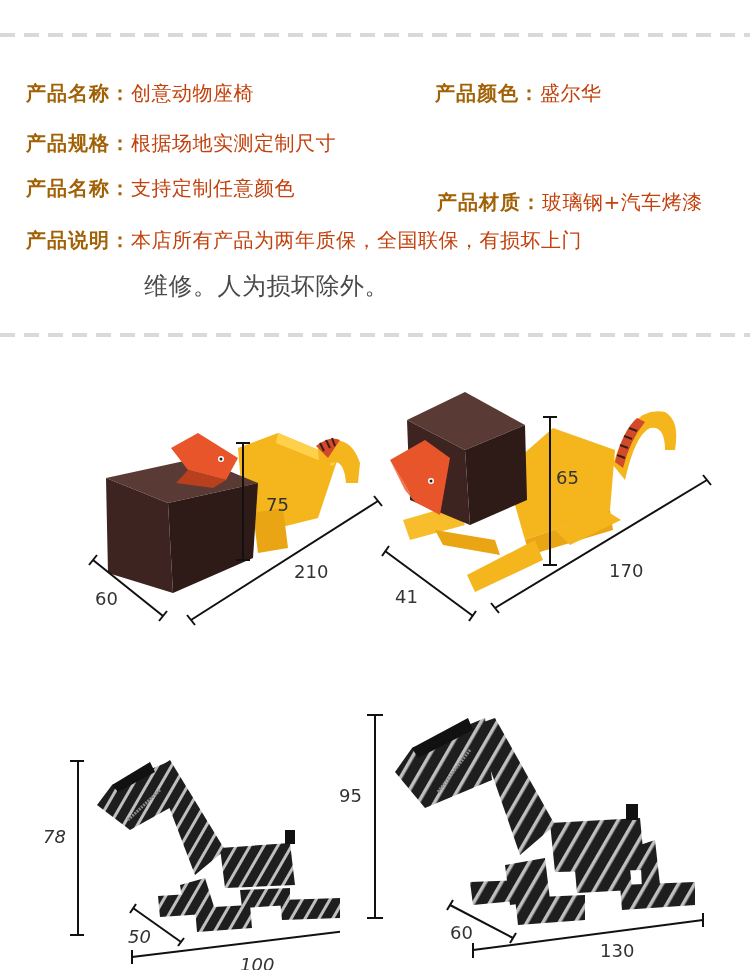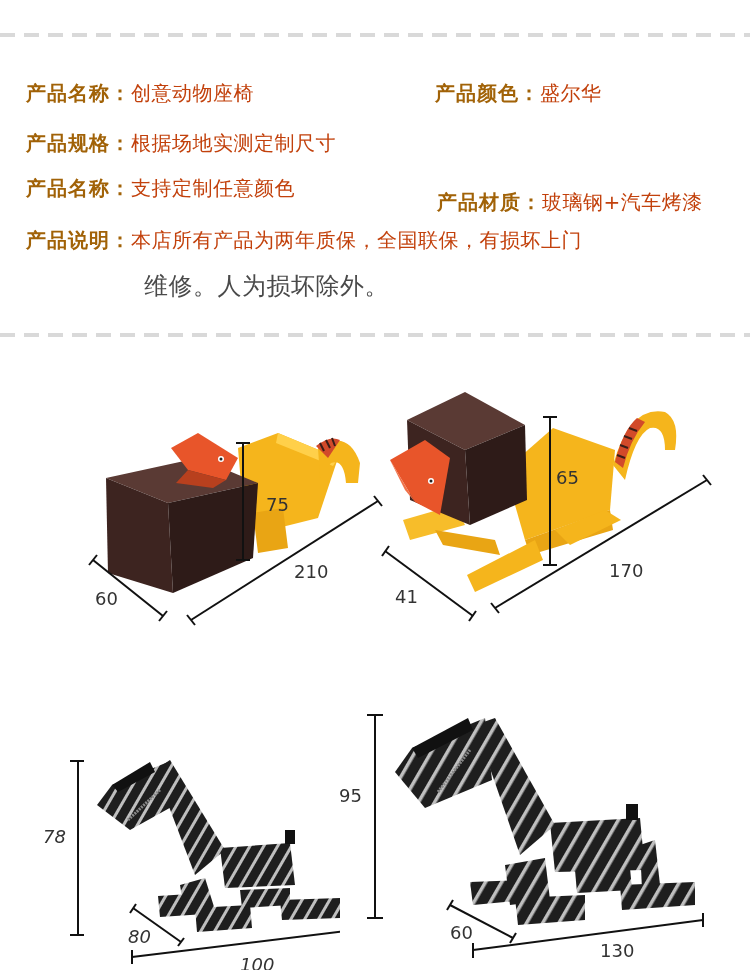--- a/index.html
+++ b/index.html
@@ -155,7 +155,7 @@
     <line x1="132" y1="250" x2="132" y2="264" stroke="#111" stroke-width="2"></line>
   </svg>
   <span class="dim" style="left:43px; top:126px;">78</span>
-  <span class="dim" style="left:128px; top:226px;">80</span>
+  <span class="dim" style="left:128px; top:226px;">50</span>
   <span class="dim" style="left:240px; top:254px;">100</span>
 </div>
 

